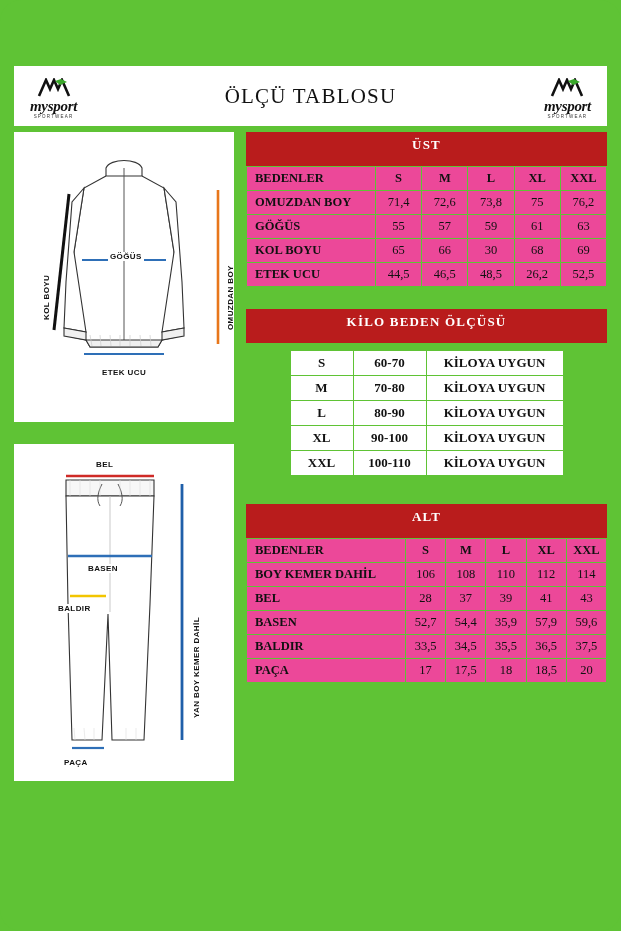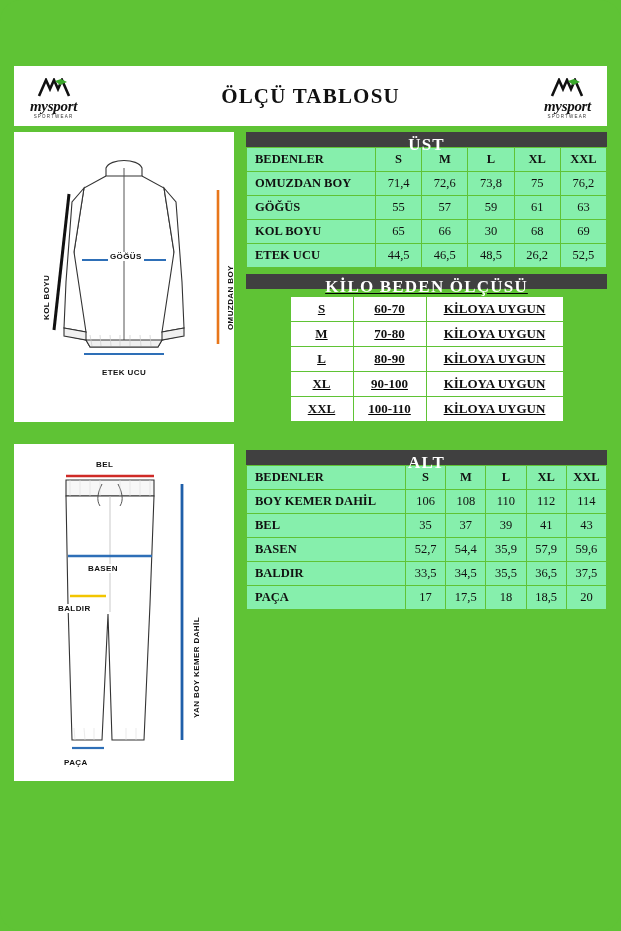--- a/index.html
+++ b/index.html
@@ -43,7 +43,7 @@
   }
   .header-title {
     font-family: "Liberation Serif", serif;
-    font-weight: bold;
+    font-weight: normal;
     font-size: 21px;
     letter-spacing: 1.2px;
     color: #111111;

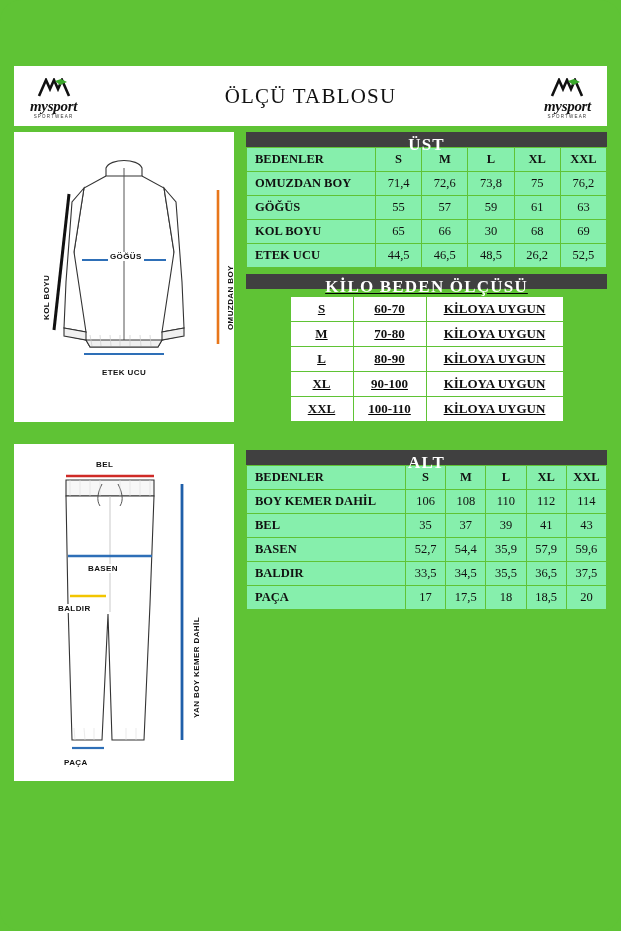--- a/index.html
+++ b/index.html
@@ -110,14 +110,14 @@
 
   
   .section-title {
-    background: #404040;
+    background: #b91c1c;
     color: #ffffff;
     text-align: center;
     font-family: "Liberation Serif", serif;
     font-weight: bold;
-    font-size: 17px;
+    font-size: 13px;
     letter-spacing: 1.2px;
-    height: 15px;
+    height: 34px;
     line-height: 26px;
   }
 

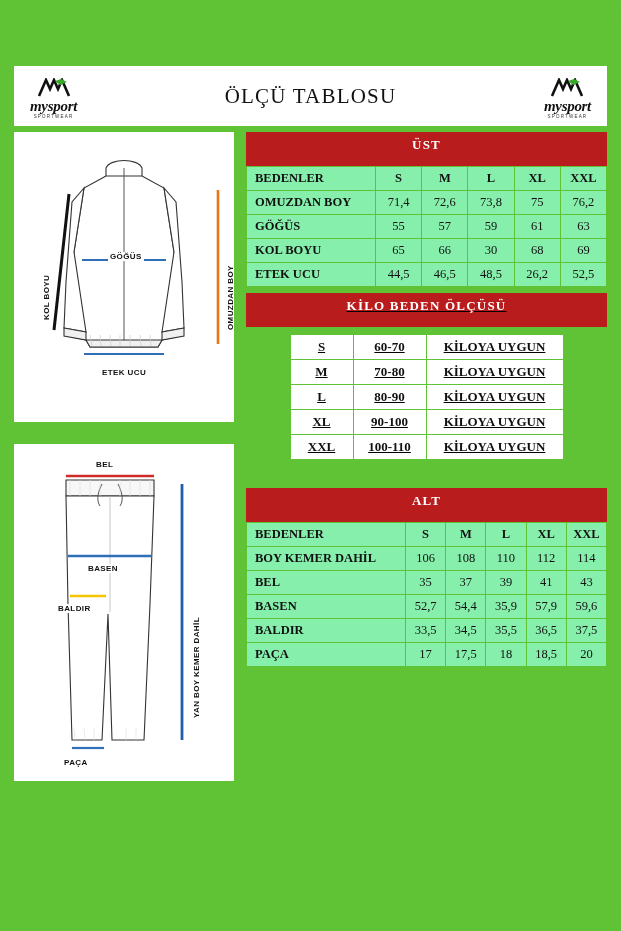--- a/index.html
+++ b/index.html
@@ -125,7 +125,7 @@
   table.size-table {
     border-collapse: collapse;
     width: 100%;
-    background: #86efac;
+    background: #ec4899;
     table-layout: fixed;
   }
   table.size-table td, table.size-table th {

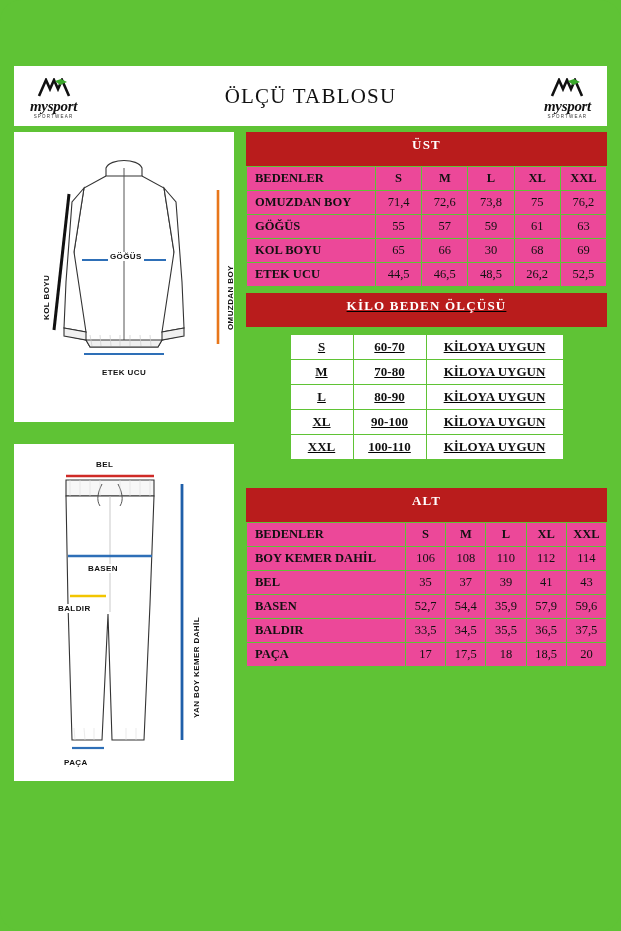--- a/index.html
+++ b/index.html
@@ -171,7 +171,7 @@
   table.weight-table td.wrange { width: 72px; }
   table.weight-table td.wtext { width: 136px; }
 
-  .block-kilo { margin-top: 6px; text-decoration: underline; }
+  .block-kilo { margin-top: 22px; }
   .block-alt { margin-top: 28px; }
 
   

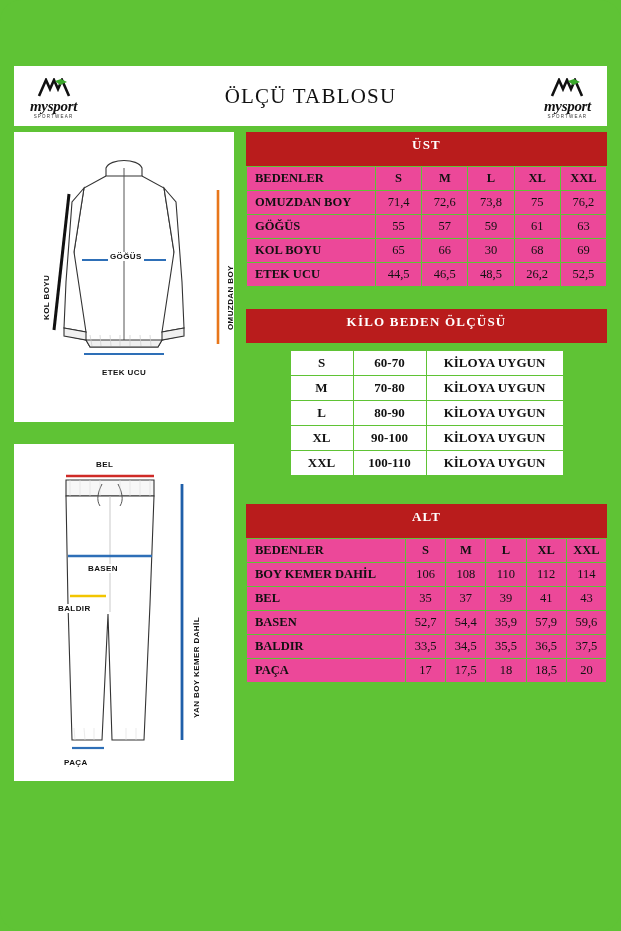--- a/index.html
+++ b/index.html
@@ -410,7 +410,7 @@
             </tr>
             <tr>
               <td class="rowhead">BEL</td>
-              <td>35</td>
+              <td>28</td>
               <td>37</td>
               <td>39</td>
               <td>41</td>

